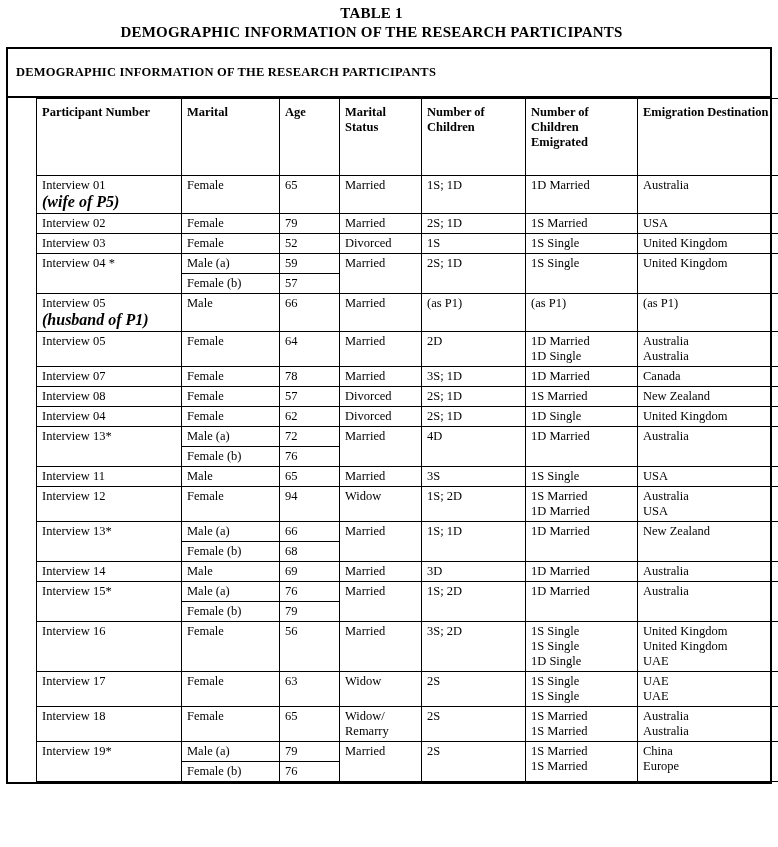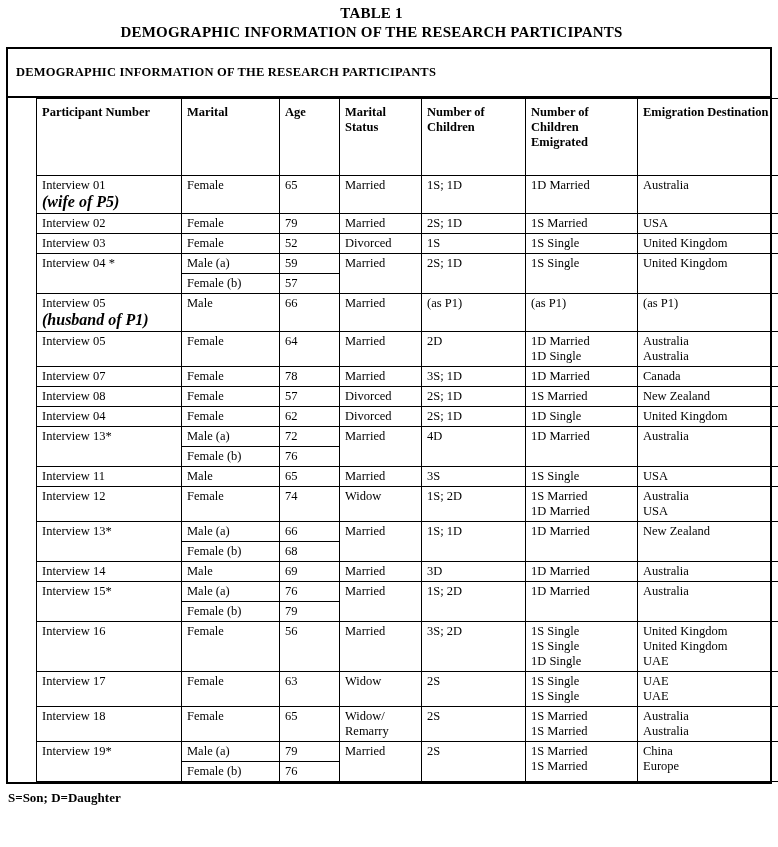--- a/index.html
+++ b/index.html
@@ -246,7 +246,7 @@
           <tr>
             <td class="pnum" rowspan="1">Interview 12</td>
             <td class="cell">Female</td>
-            <td class="cell">74</td>
+            <td class="cell">94</td>
             <td class="cell multi">Widow</td>
             <td class="cell">1S; 2D</td>
             <td class="cell-top multi">1S Married<br>1D Married</td>

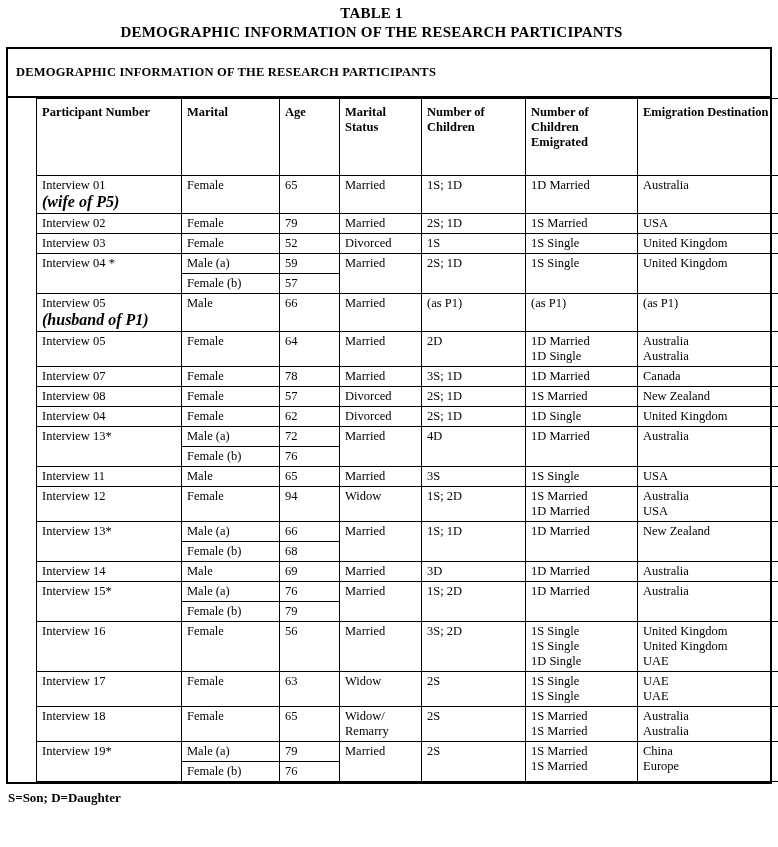--- a/index.html
+++ b/index.html
@@ -332,7 +332,6 @@
   </div>
 
   <div class="footnotes">
-    <div>S=Son; D=Daughter</div>
   </div>
 
 </div>

